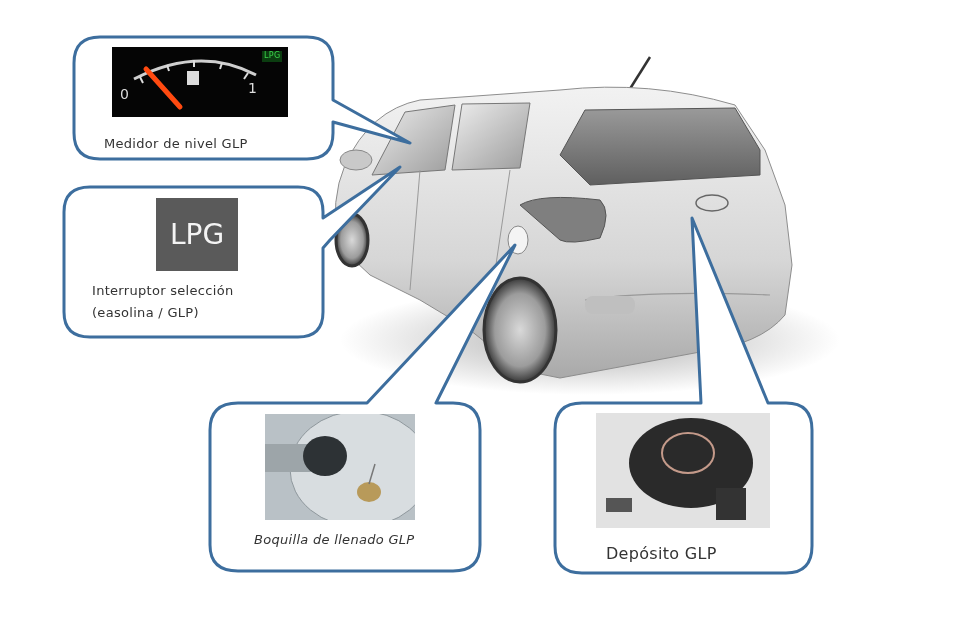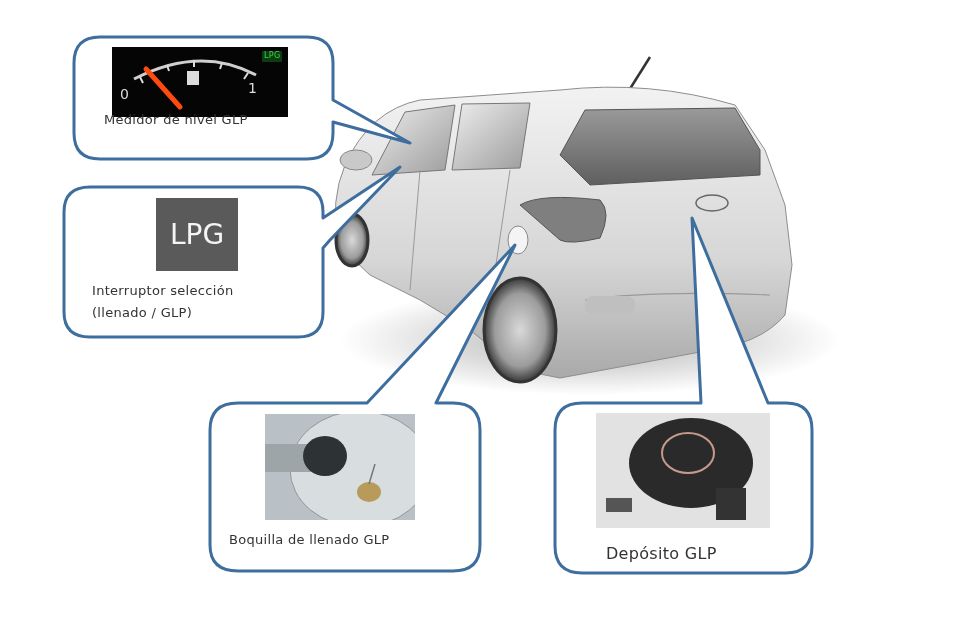--- a/index.html
+++ b/index.html
@@ -98,7 +98,7 @@
     <span class="cap" style="left:120px;top:86px;font-size:14px;color:#ddd;">0</span>
     <span class="cap" style="left:248px;top:80px;font-size:14px;color:#ddd;">1</span>
     <span class="cap" style="left:264px;top:51px;font-size:8px;color:#3bd44b;">LPG</span>
-    <span class="cap" style="left:104px;top:112px;">Medidor  de nivel GLP</span>
+    <span class="cap" style="left:104px;top:136px;">Medidor  de nivel GLP</span>
   </div>
 
   <div class="box">

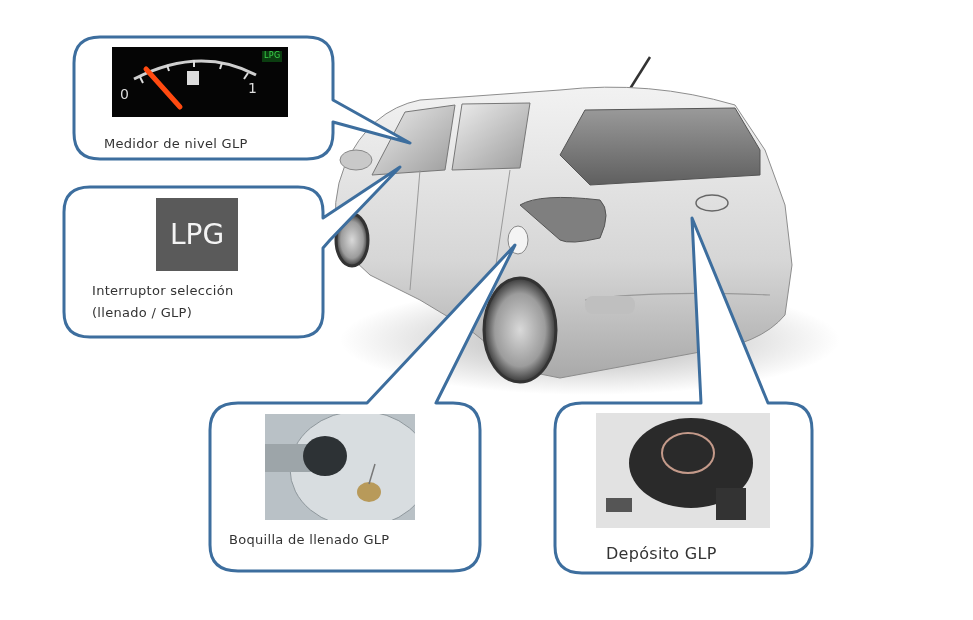--- a/index.html
+++ b/index.html
@@ -106,7 +106,7 @@
       <span style="color:#f4f4f4;font-size:28px;font-family:'DejaVu Sans',sans-serif;">LPG</span>
     </div>
     <span class="cap" style="left:92px;top:283px;">Interruptor  selección</span>
-    <span class="cap" style="left:92px;top:305px;">(llenado  / GLP)</span>
+    <span class="cap" style="left:92px;top:305px;">(easolina  / GLP)</span>
   </div>
 
   <div class="box">

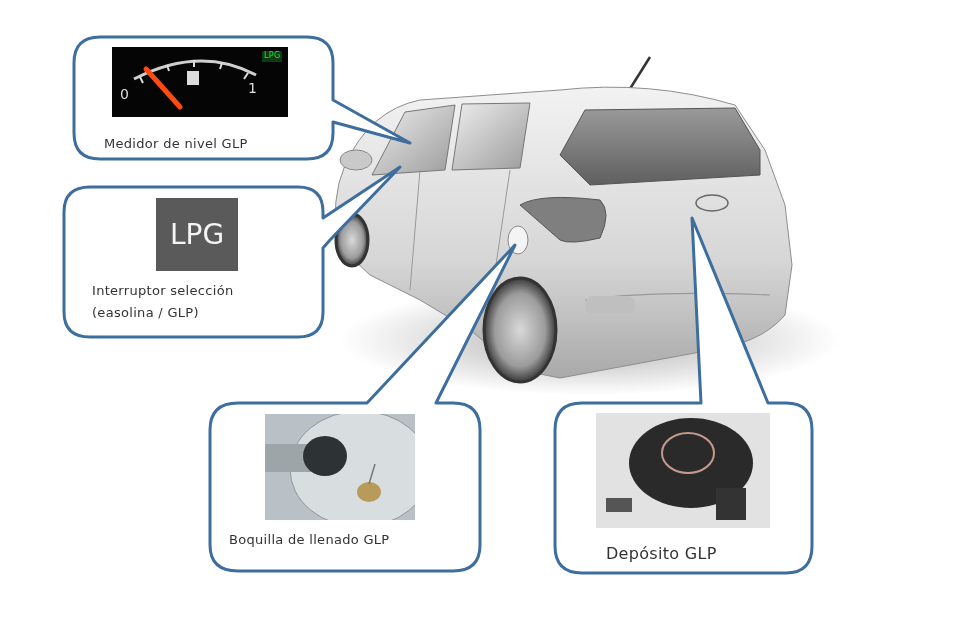--- a/index.html
+++ b/index.html
@@ -118,7 +118,7 @@
       <ellipse cx="104" cy="78" rx="12" ry="10" fill="#b89a5a"></ellipse>
       <line x1="104" y1="70" x2="110" y2="50" stroke="#777" stroke-width="1.5"></line>
     </svg>
-    <span class="cap" style="left:229px;top:532px;">Boquilla  de llenado  GLP</span>
+    <span class="cap" style="left:254px;top:532px;font-style:italic;">Boquilla  de llenado  GLP</span>
   </div>
 
   <div class="box">

